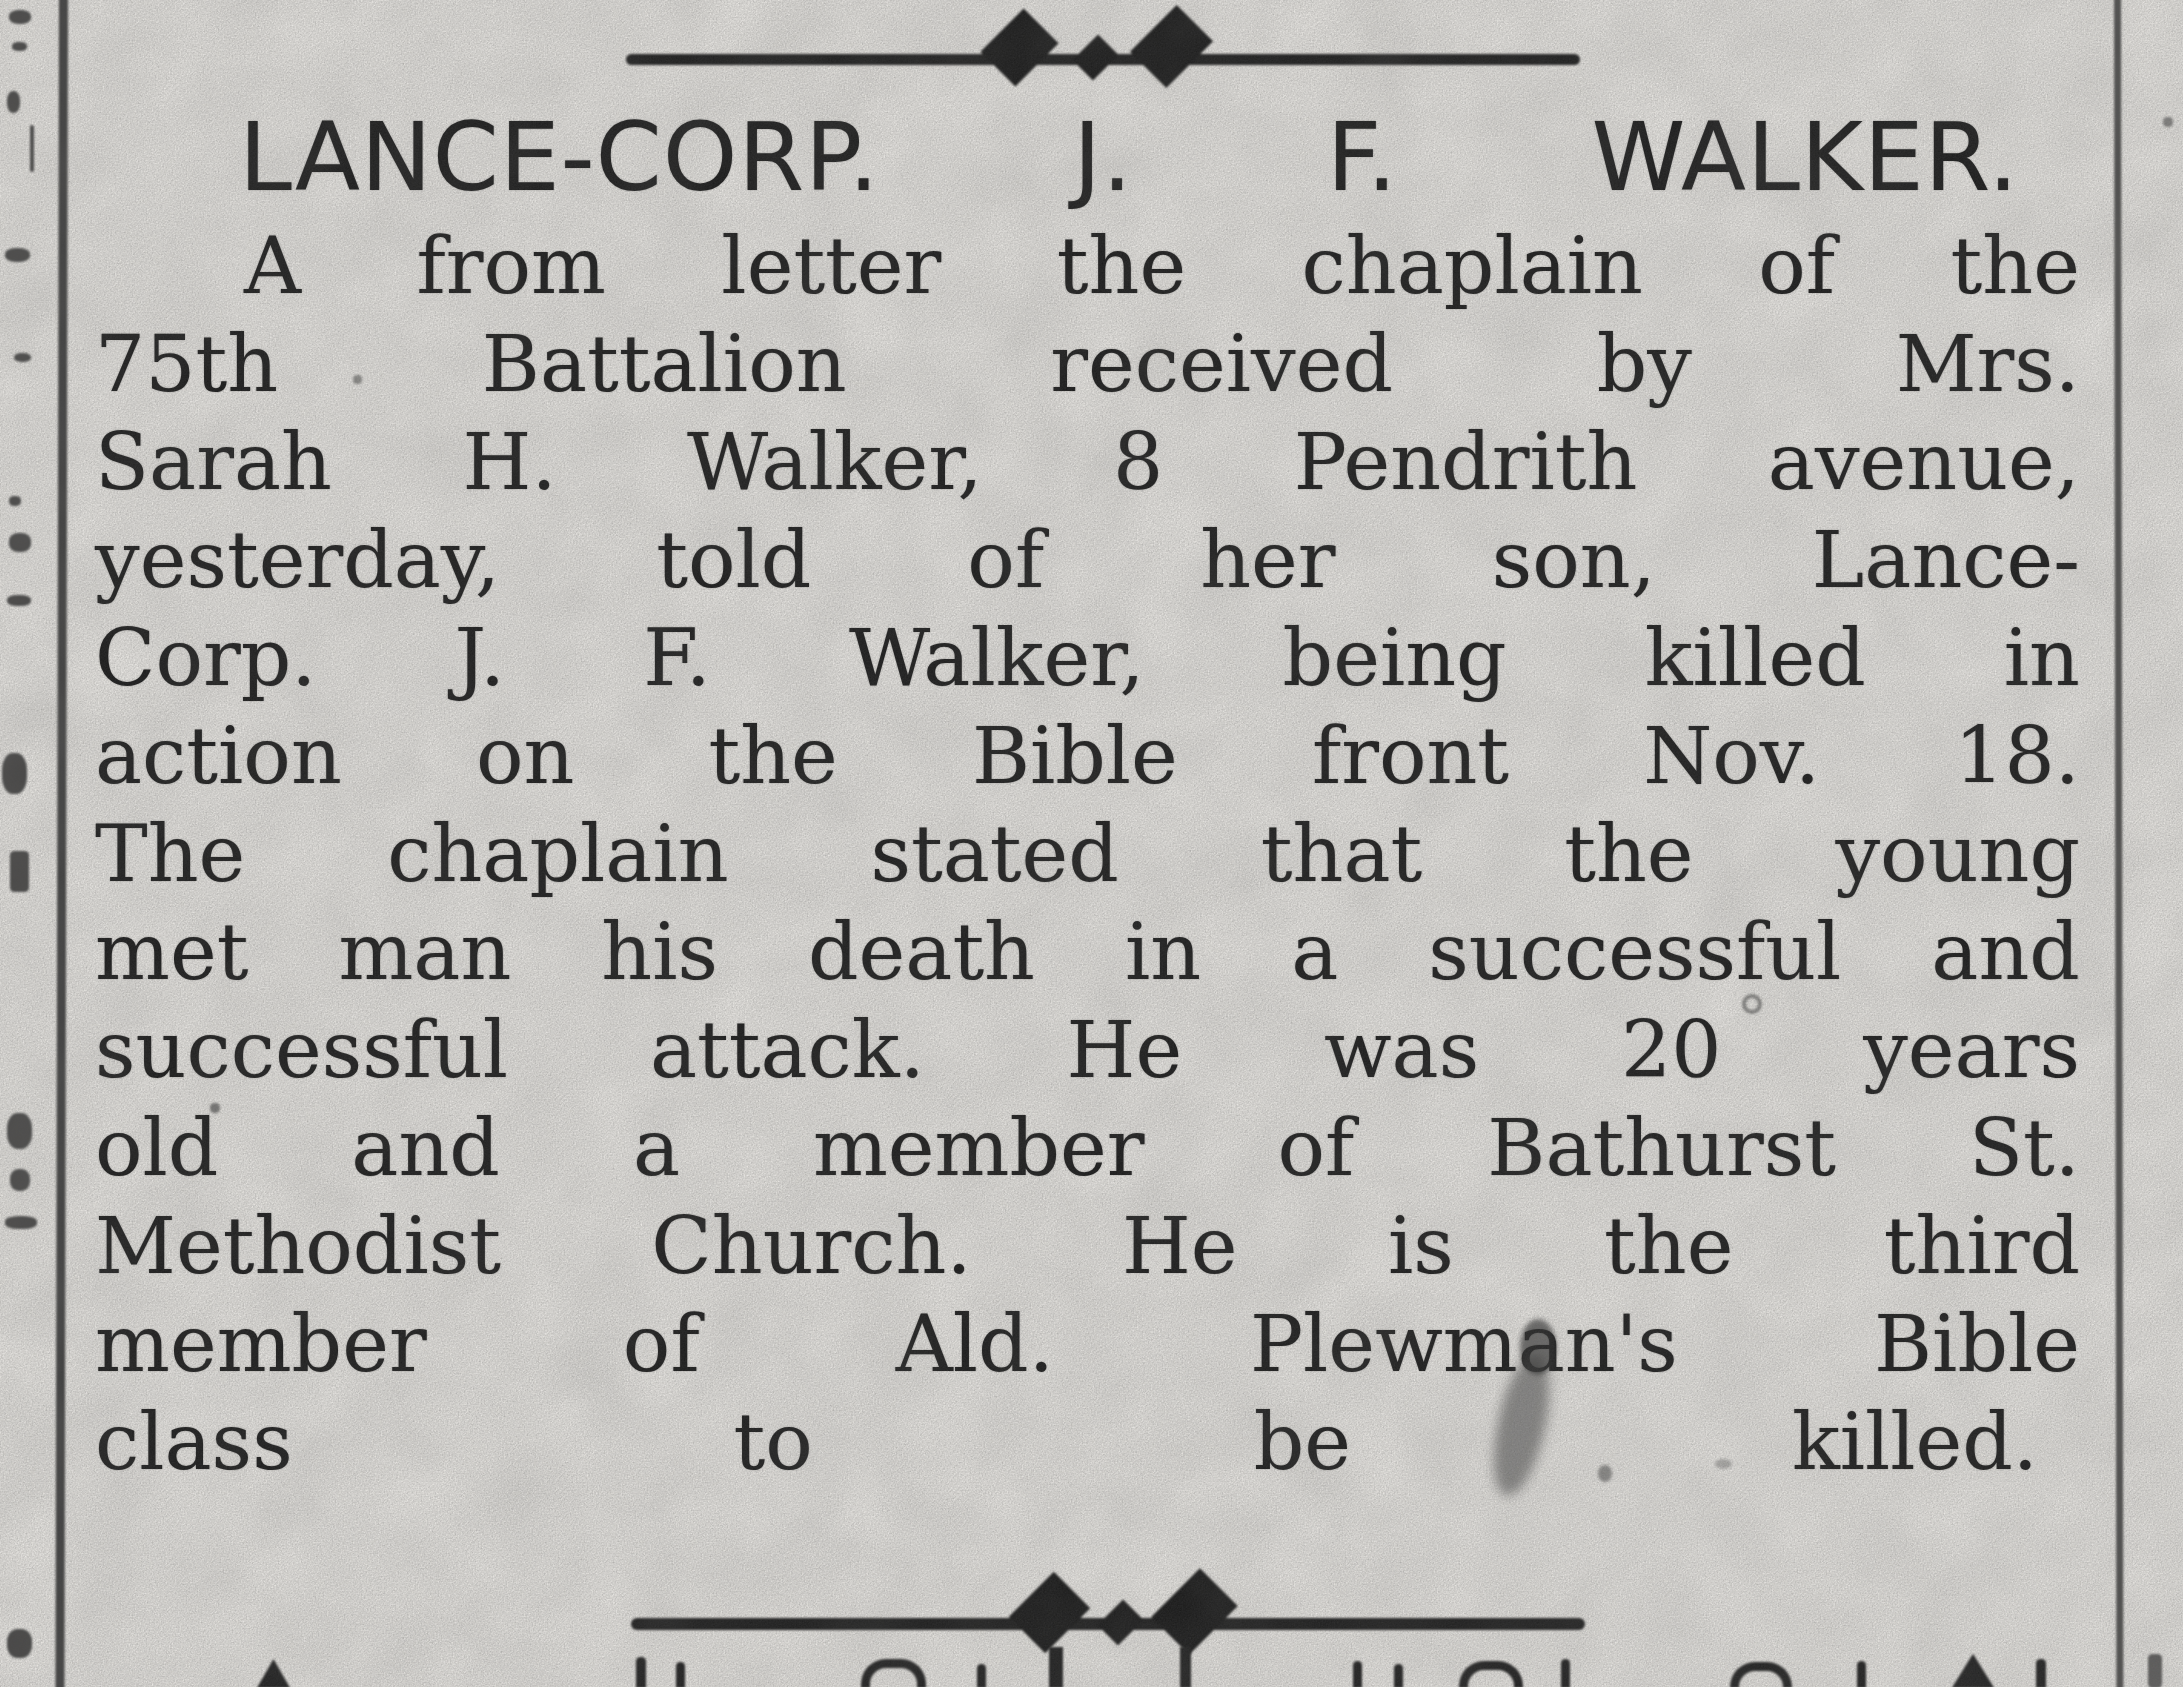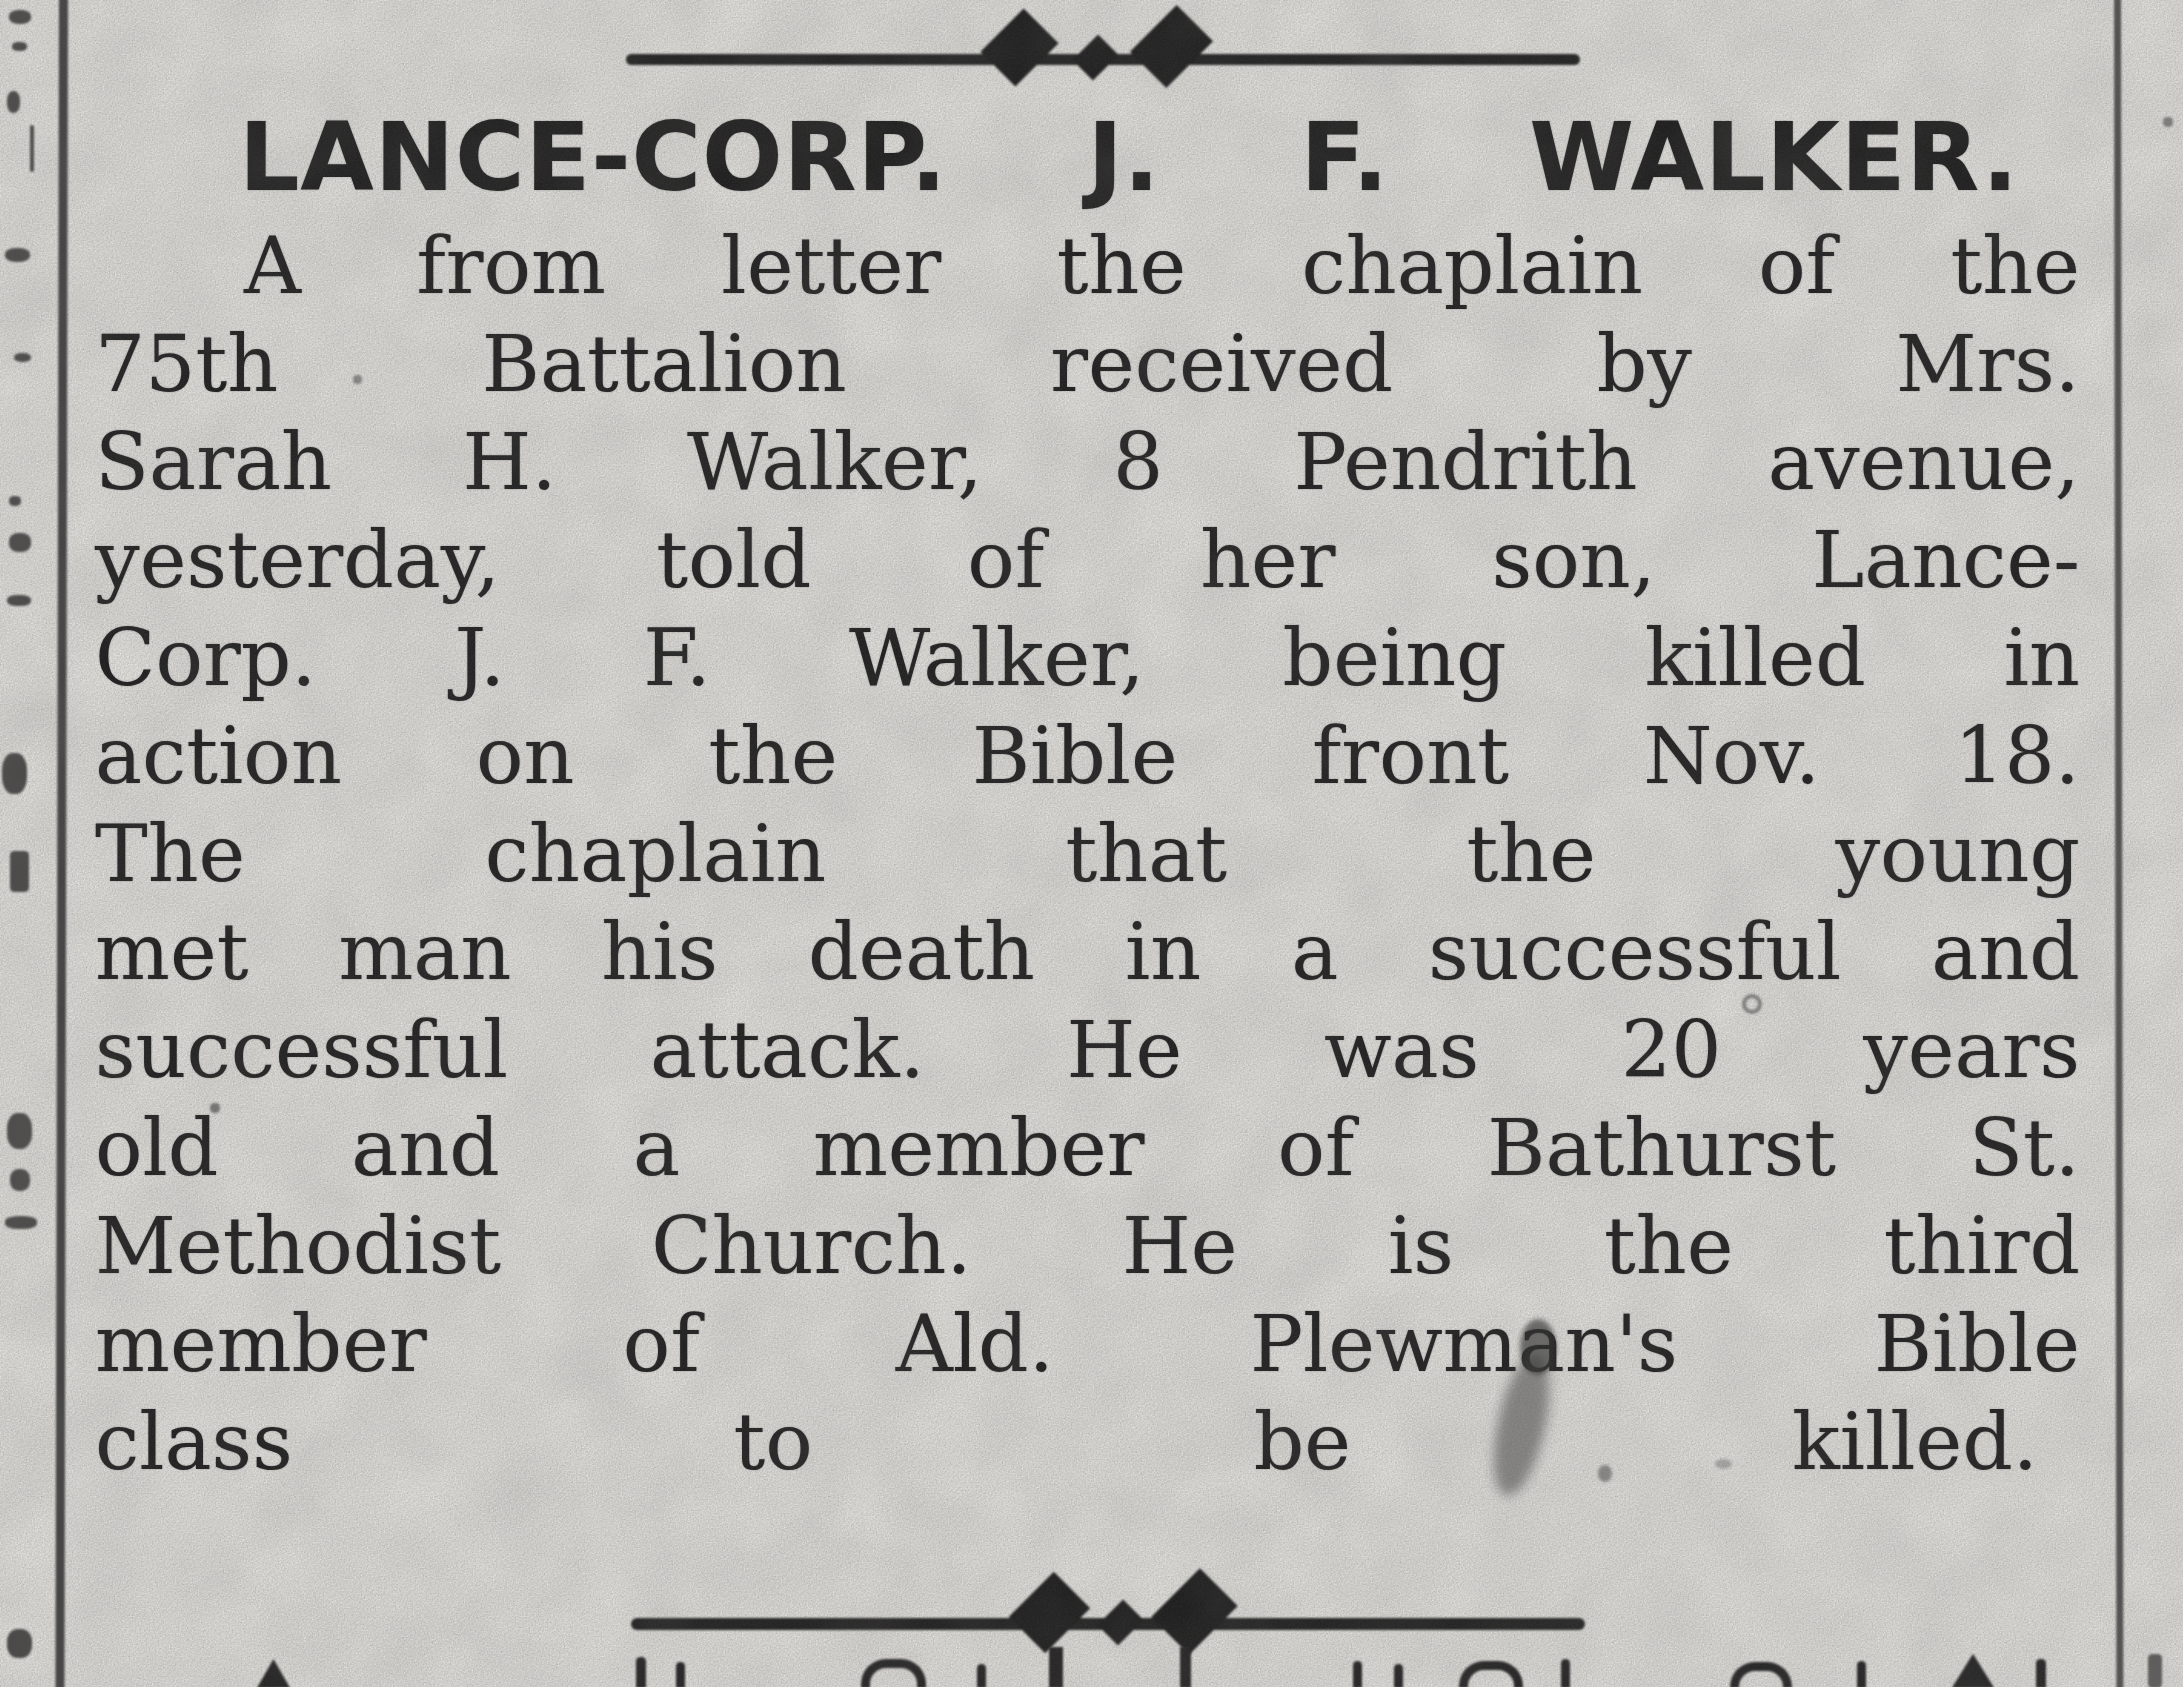--- a/index.html
+++ b/index.html
@@ -43,7 +43,7 @@
     padding:0 61px 0 144px;
     display:flex;justify-content:space-between;align-items:flex-start;
     font-family:"DejaVu Sans", sans-serif;
-    font-weight:700;
+    font-weight:400;
     font-size:95px;line-height:100px;
     letter-spacing:0.8px;
     white-space:nowrap;

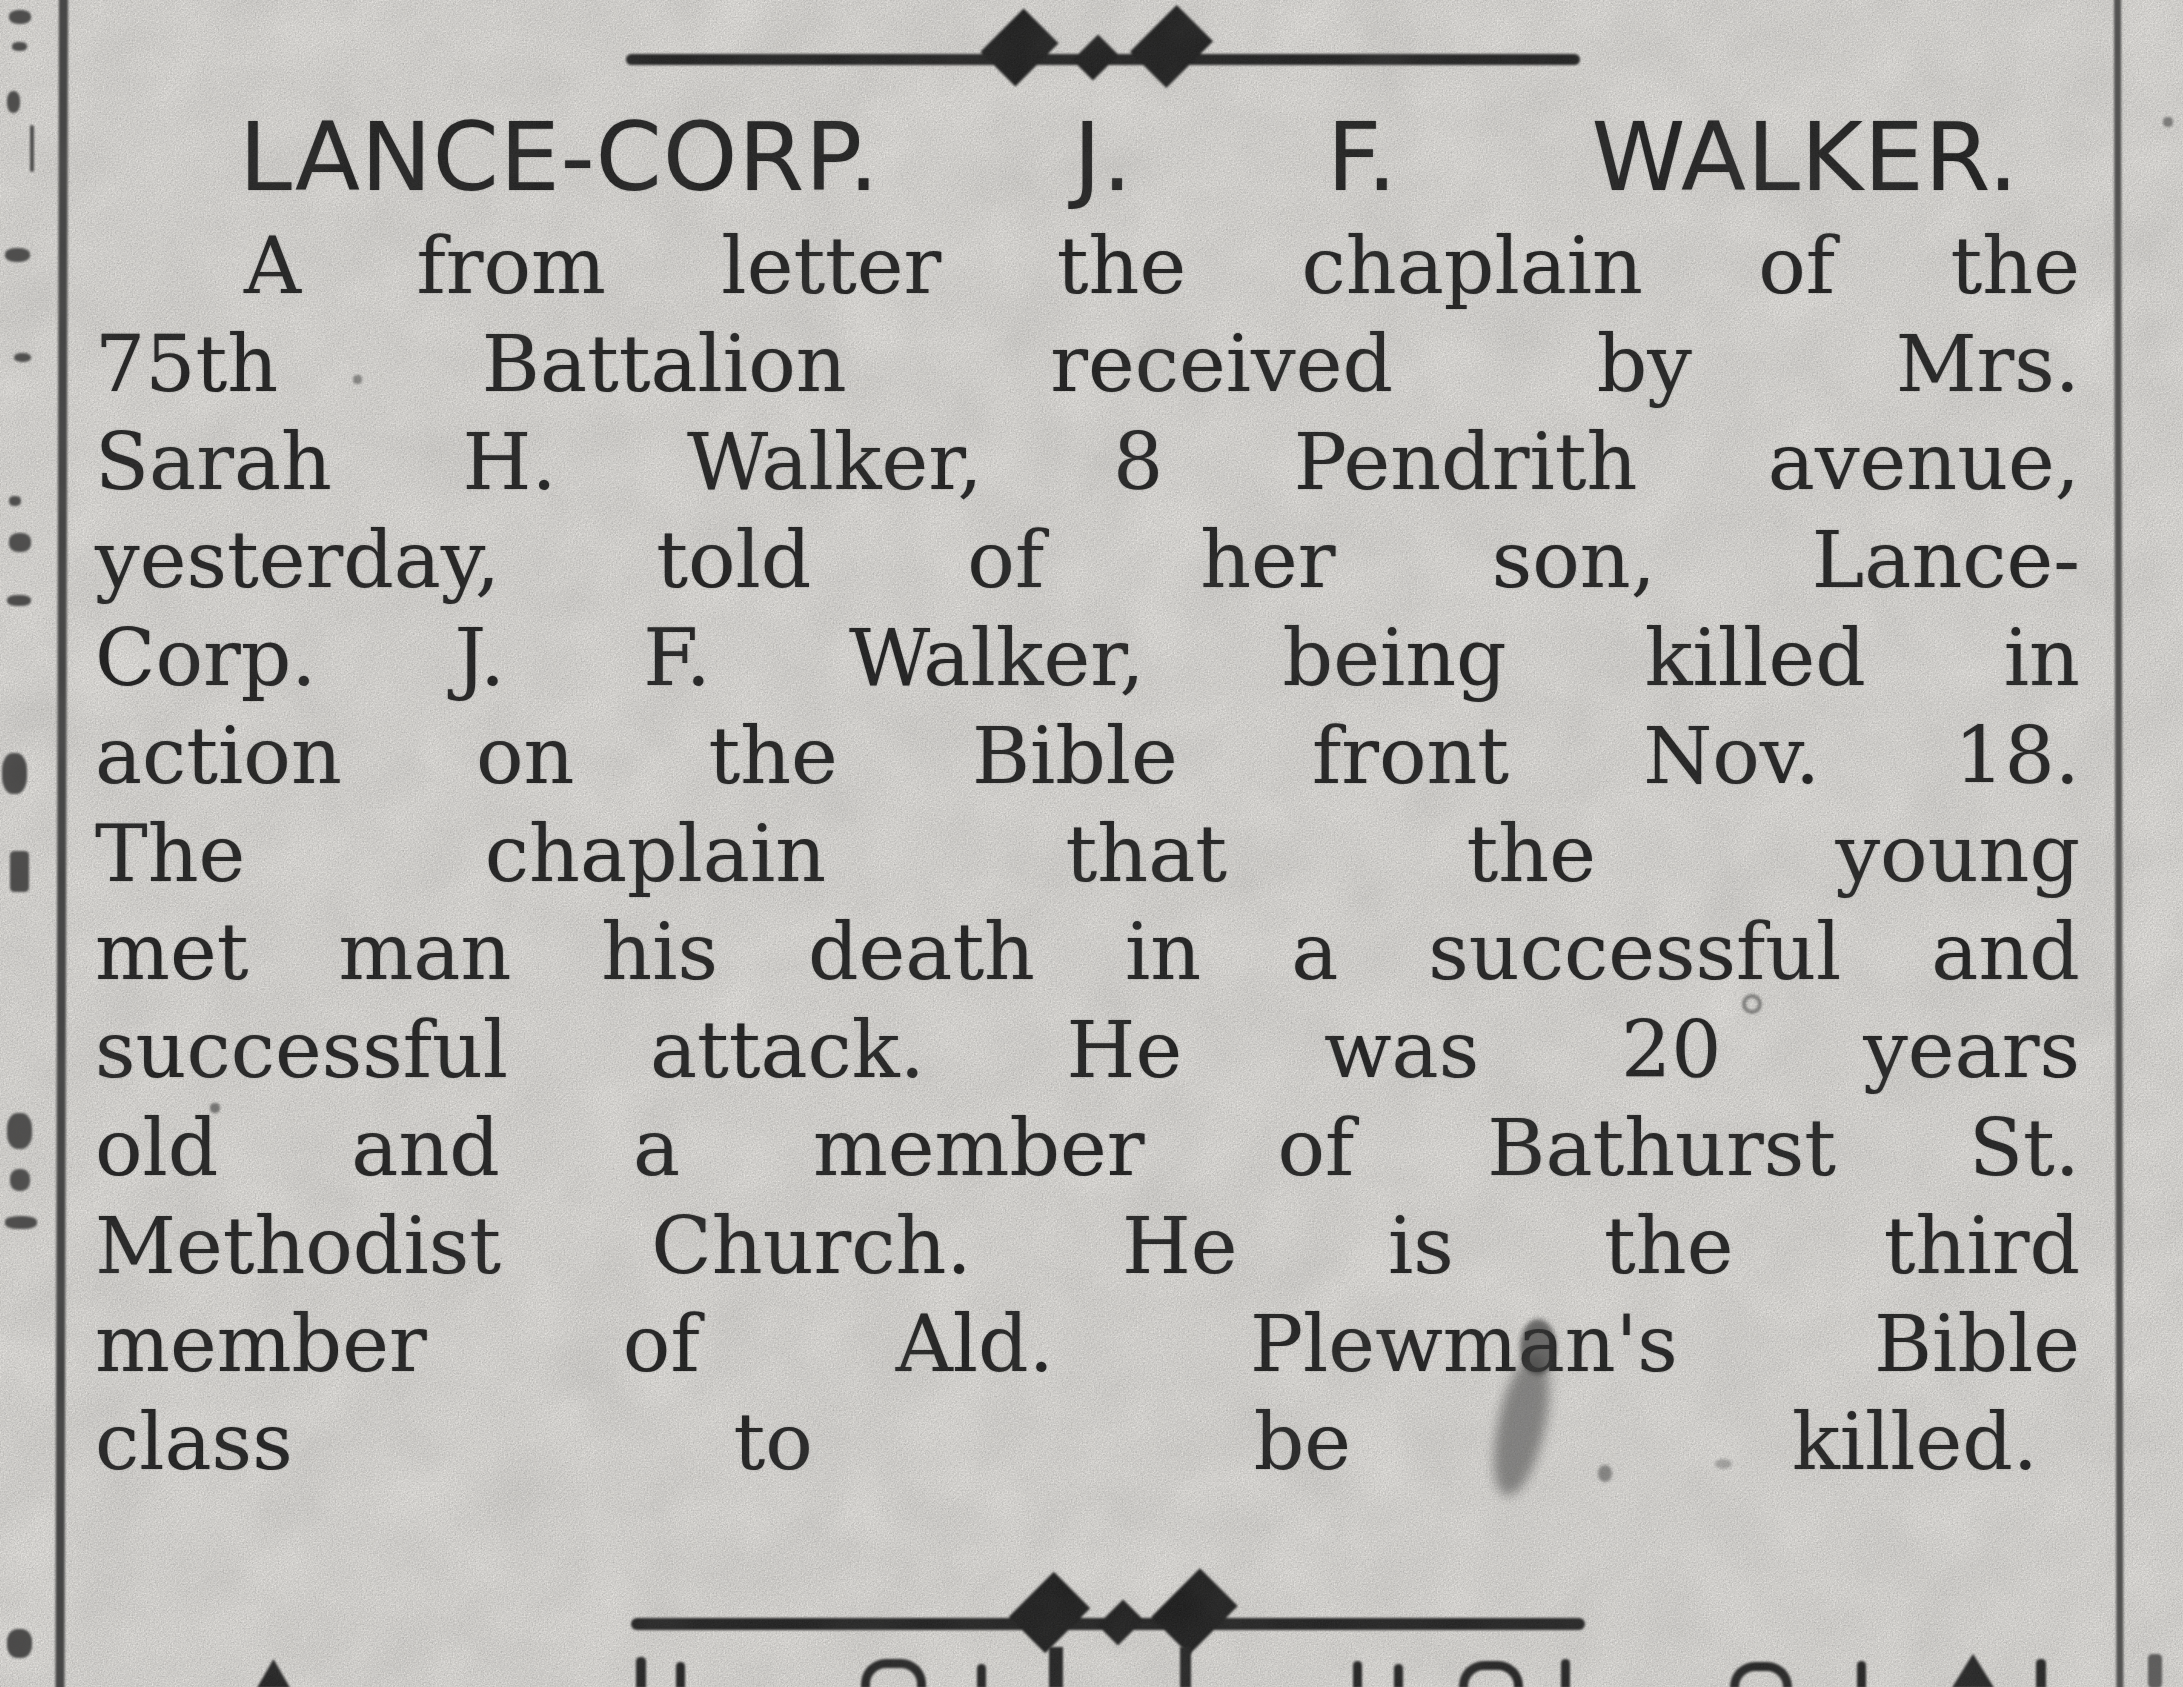--- a/index.html
+++ b/index.html
@@ -162,6 +162,7 @@
         <div class="line j">
           <span class="w">The</span>
           <span class="w">chaplain</span>
+          <span class="w">stated</span>
           <span class="w">that</span>
           <span class="w">the</span>
           <span class="w">young</span>

